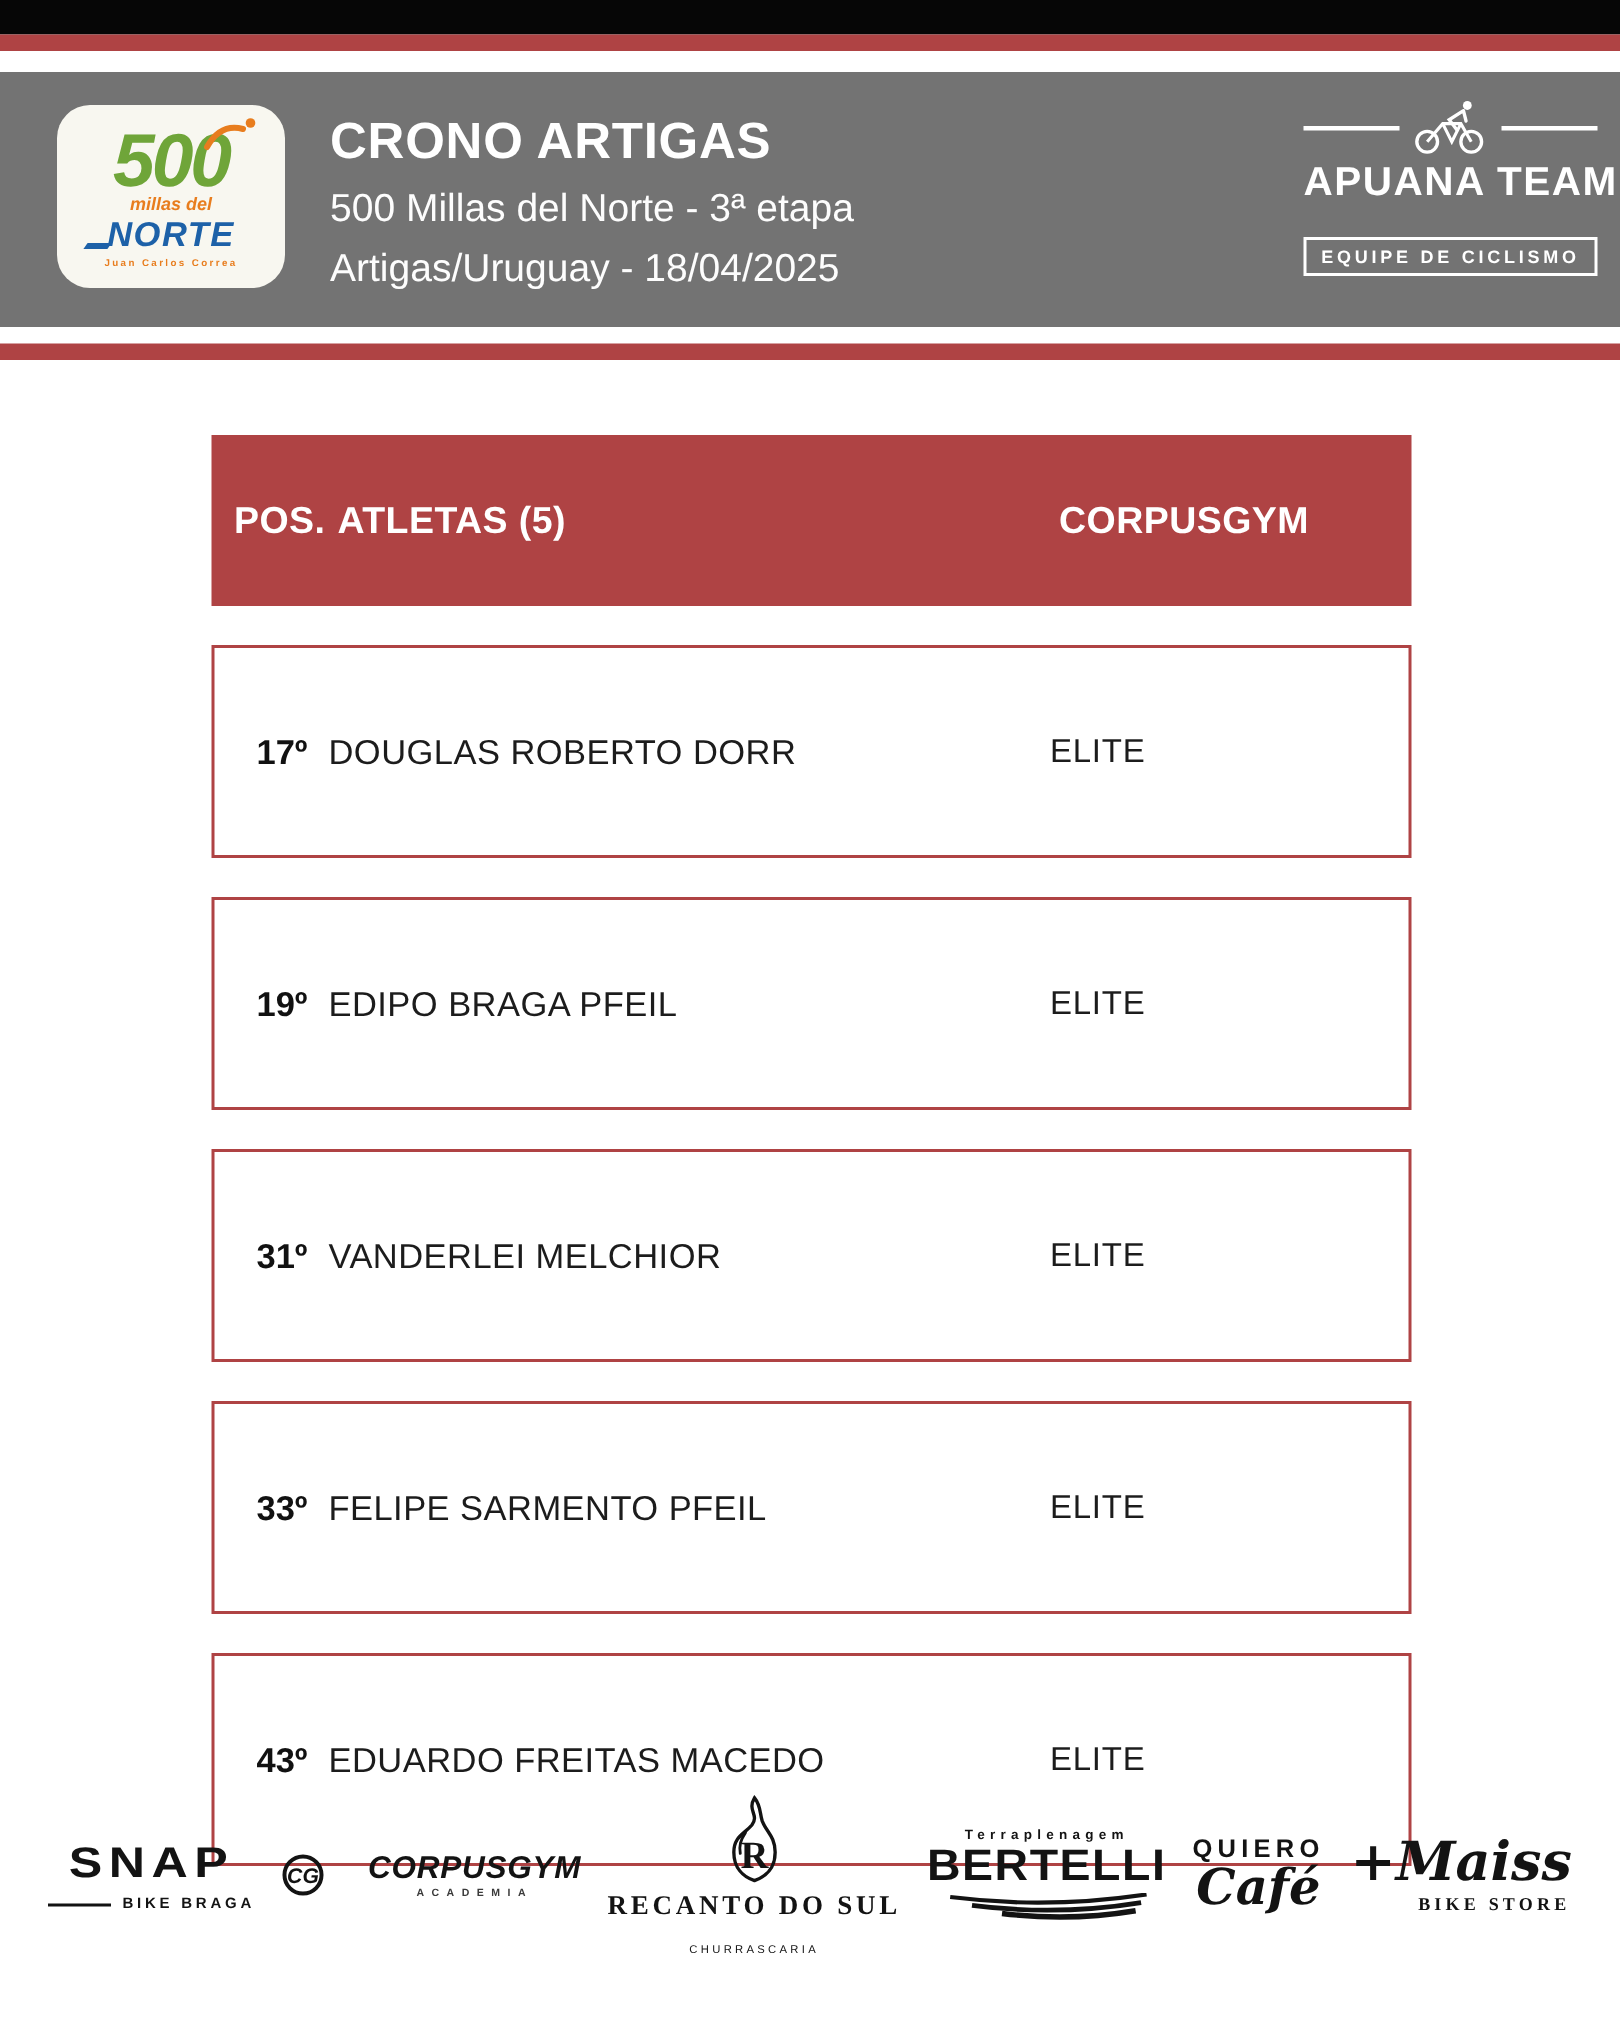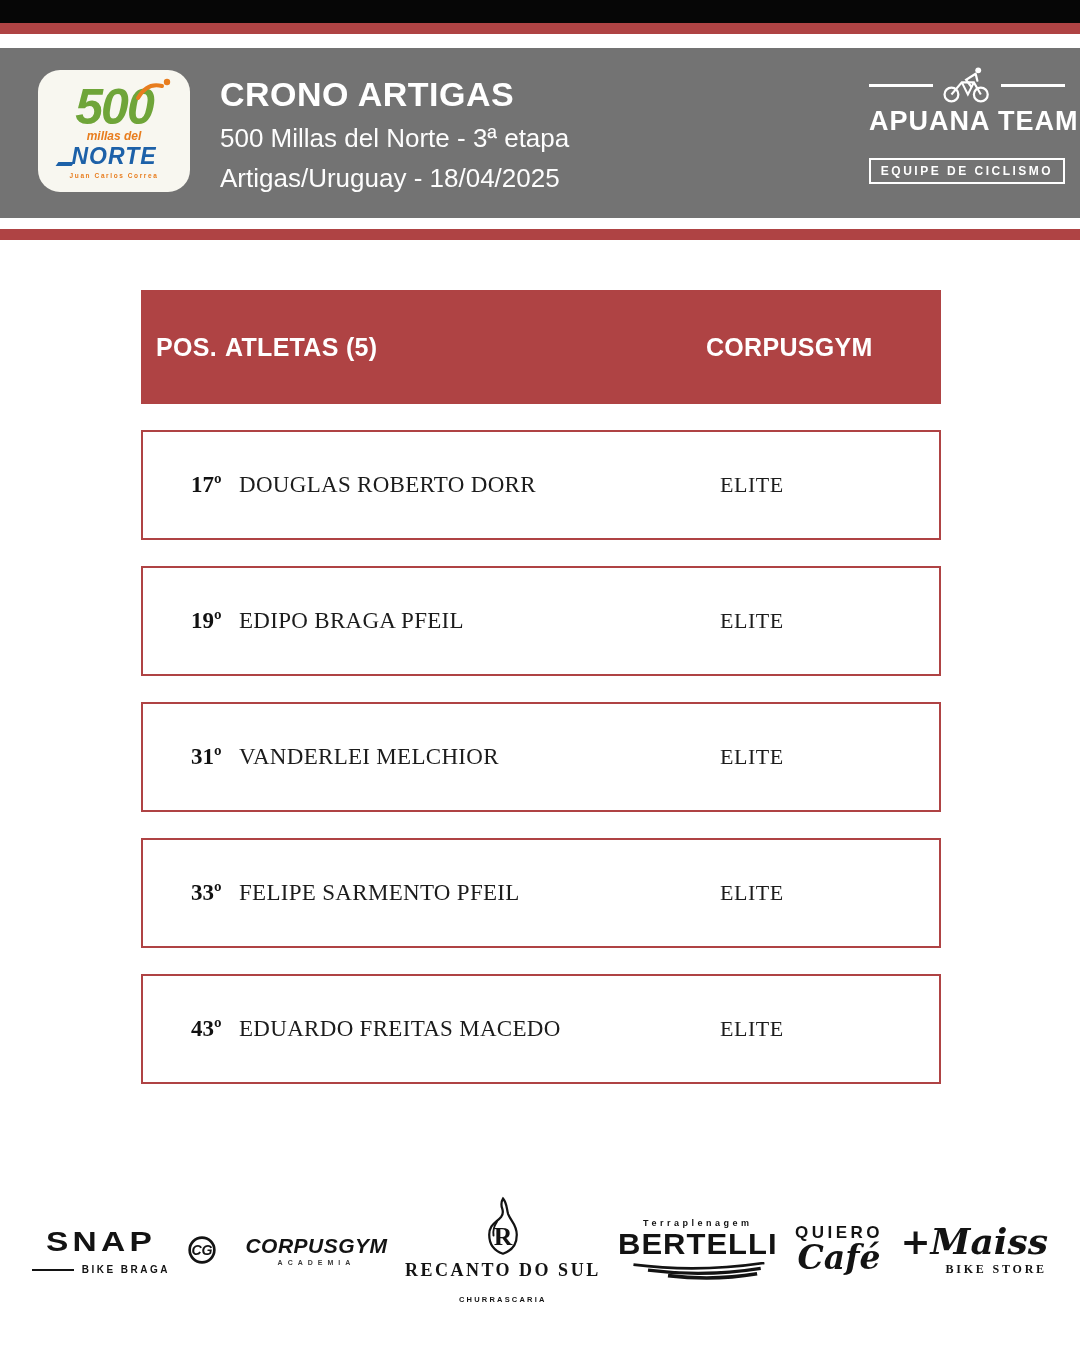--- a/index.html
+++ b/index.html
@@ -58,9 +58,9 @@
     padding-left:15px;box-sizing:border-box;font-size:25px;font-weight:700;letter-spacing:0.3px;
   }
   .rrow{
-    height:110px;border:2px solid #AF4344;background:#ffffff;margin-top:26px;
+    height:142px;border:2px solid #AF4344;background:#ffffff;margin-top:26px;
     display:grid;grid-template-columns:48px 481px 1fr;align-items:center;
-    padding-left:48px;box-sizing:border-box;font-size:23px;color:#1c1c1c;font-family:Liberation Serif, serif;
+    padding-left:28px;box-sizing:border-box;font-size:23px;color:#1c1c1c;
   }
   .rrow:first-of-type{margin-top:27px;}
   .cell-pos{font-weight:700;color:#111;}

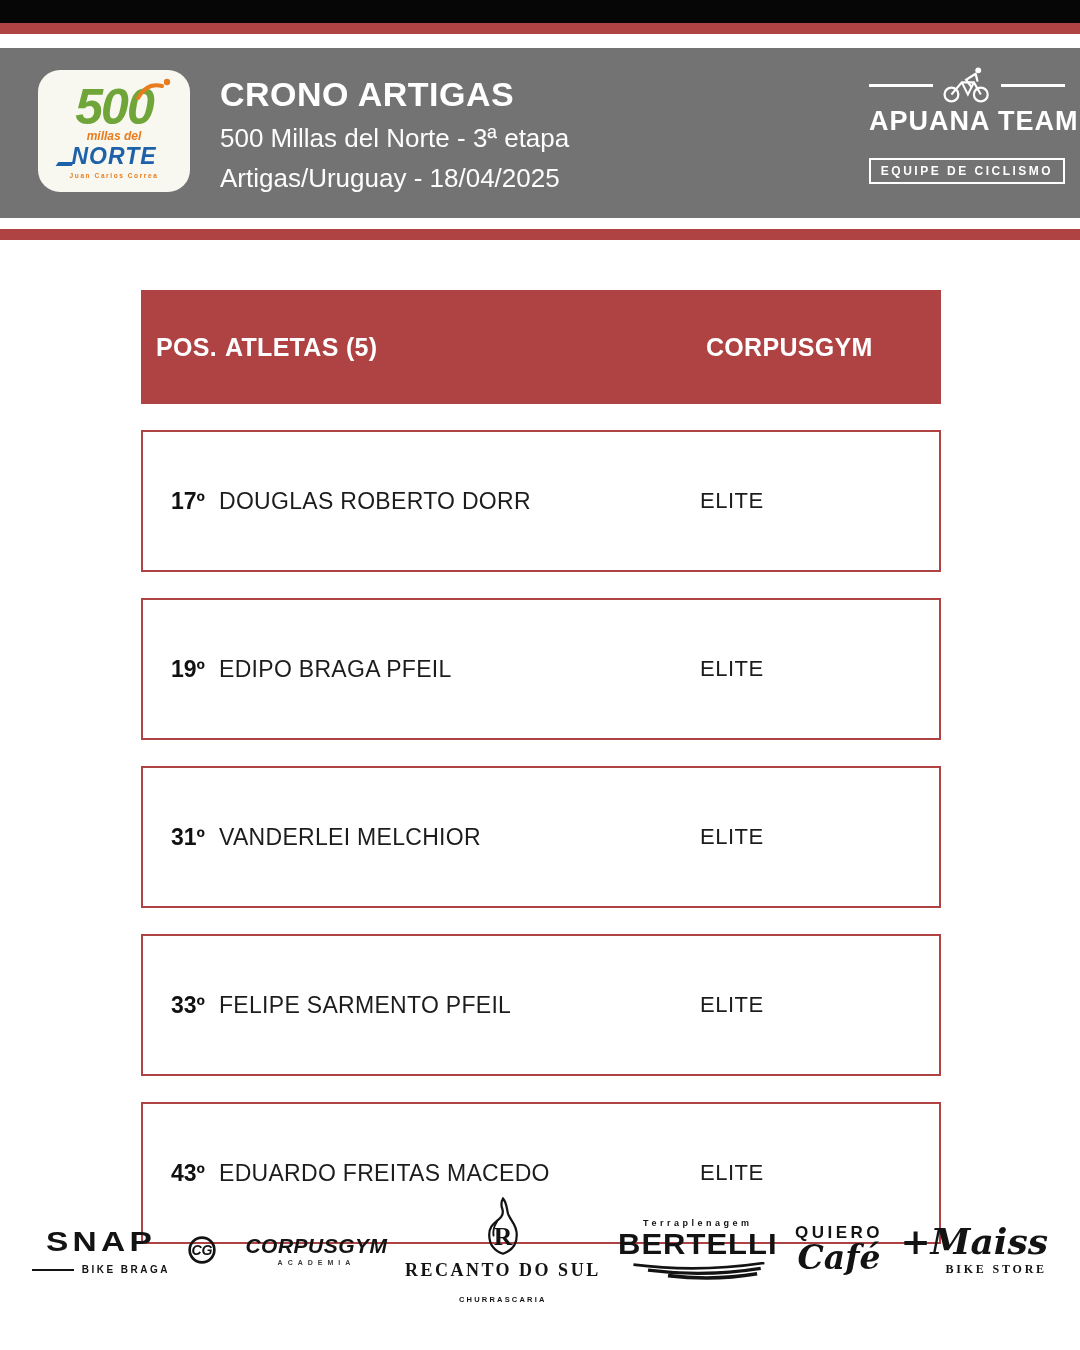--- a/index.html
+++ b/index.html
@@ -86,7 +86,7 @@
   .corpus-sub{font-size:7px;font-weight:700;letter-spacing:5px;color:#3a3a3a;margin-top:1px;}
   
   .recanto-word{font-family:"Liberation Serif", serif;font-size:18px;font-weight:700;letter-spacing:2.5px;margin-top:2px;white-space:nowrap;}
-  .recanto-sub{font-size:7.5px;font-weight:700;letter-spacing:2.2px;margin-top:14px;}
+  .recanto-sub{font-size:7.5px;font-weight:400;letter-spacing:2.2px;margin-top:14px;}
   
   .bert-top{font-size:9px;font-weight:700;letter-spacing:3.5px;}
   .bert-word{font-size:31px;font-weight:700;letter-spacing:1px;transform:scaleY(0.95);margin-top:-2px;}

